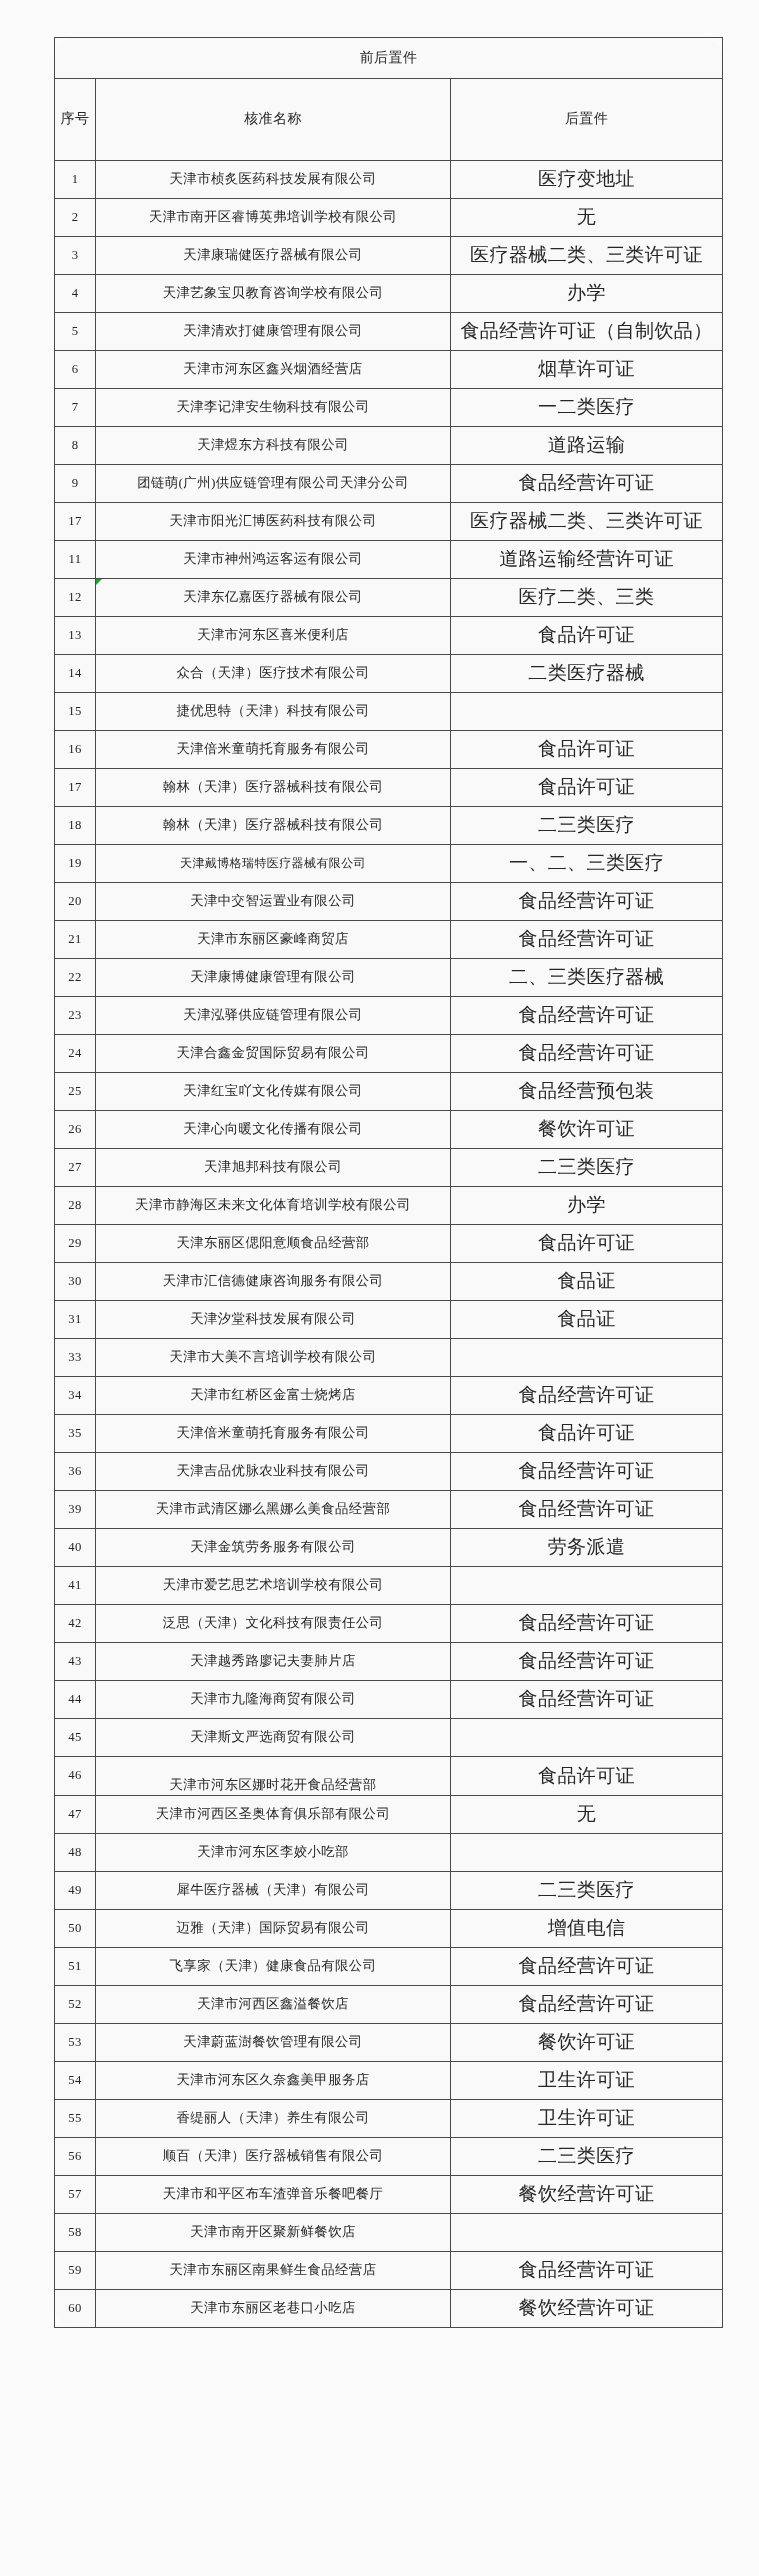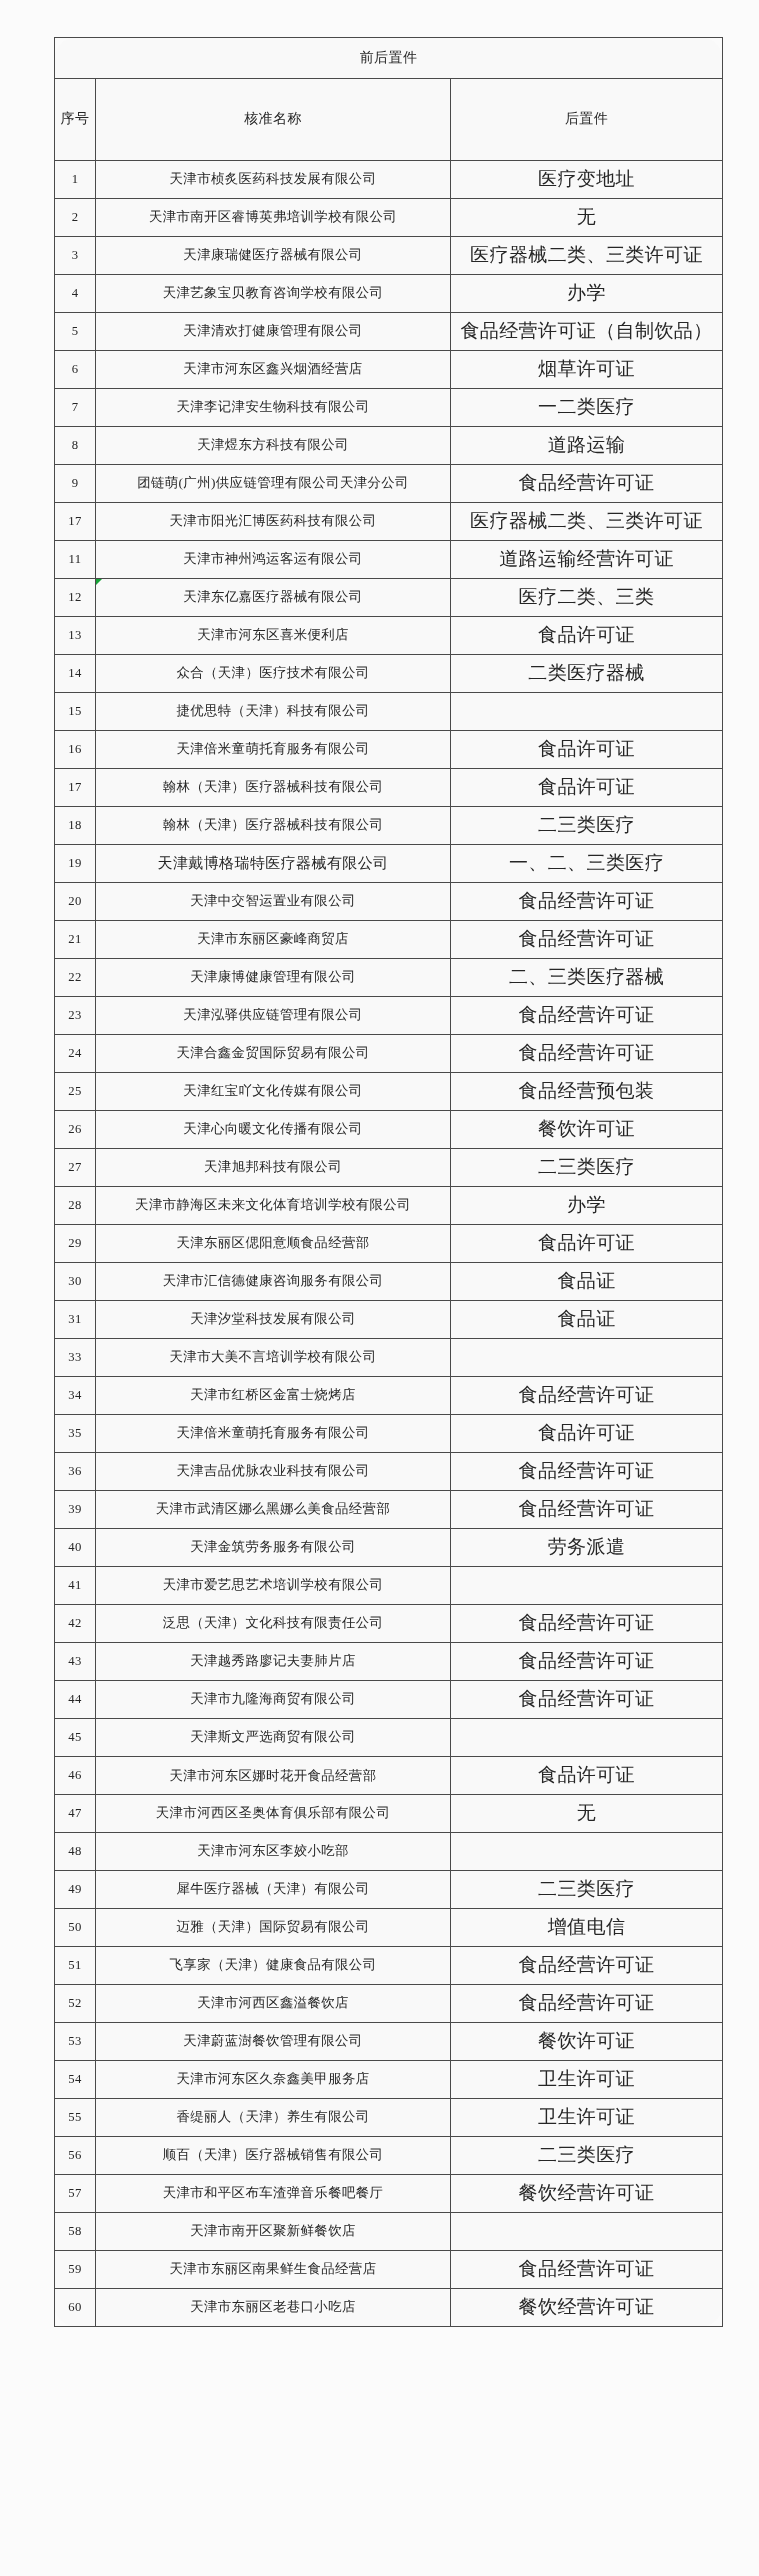--- a/index.html
+++ b/index.html
@@ -45,7 +45,7 @@
   td.c-no   { font-size: 12.7px; }
   td.c-name { font-size: 13.4px; position: relative; }
   td.c-post { font-size: 19px; }
-  td.c-name.small span { font-size: 15px; text-align: center; }
+  td.c-name.small span { font-size: 12px; text-align: center; }
   td.c-name.top { vertical-align: top; padding-top: 10px; margin-top: 38px; }
   td.c-name.marker::before {
     content: "";

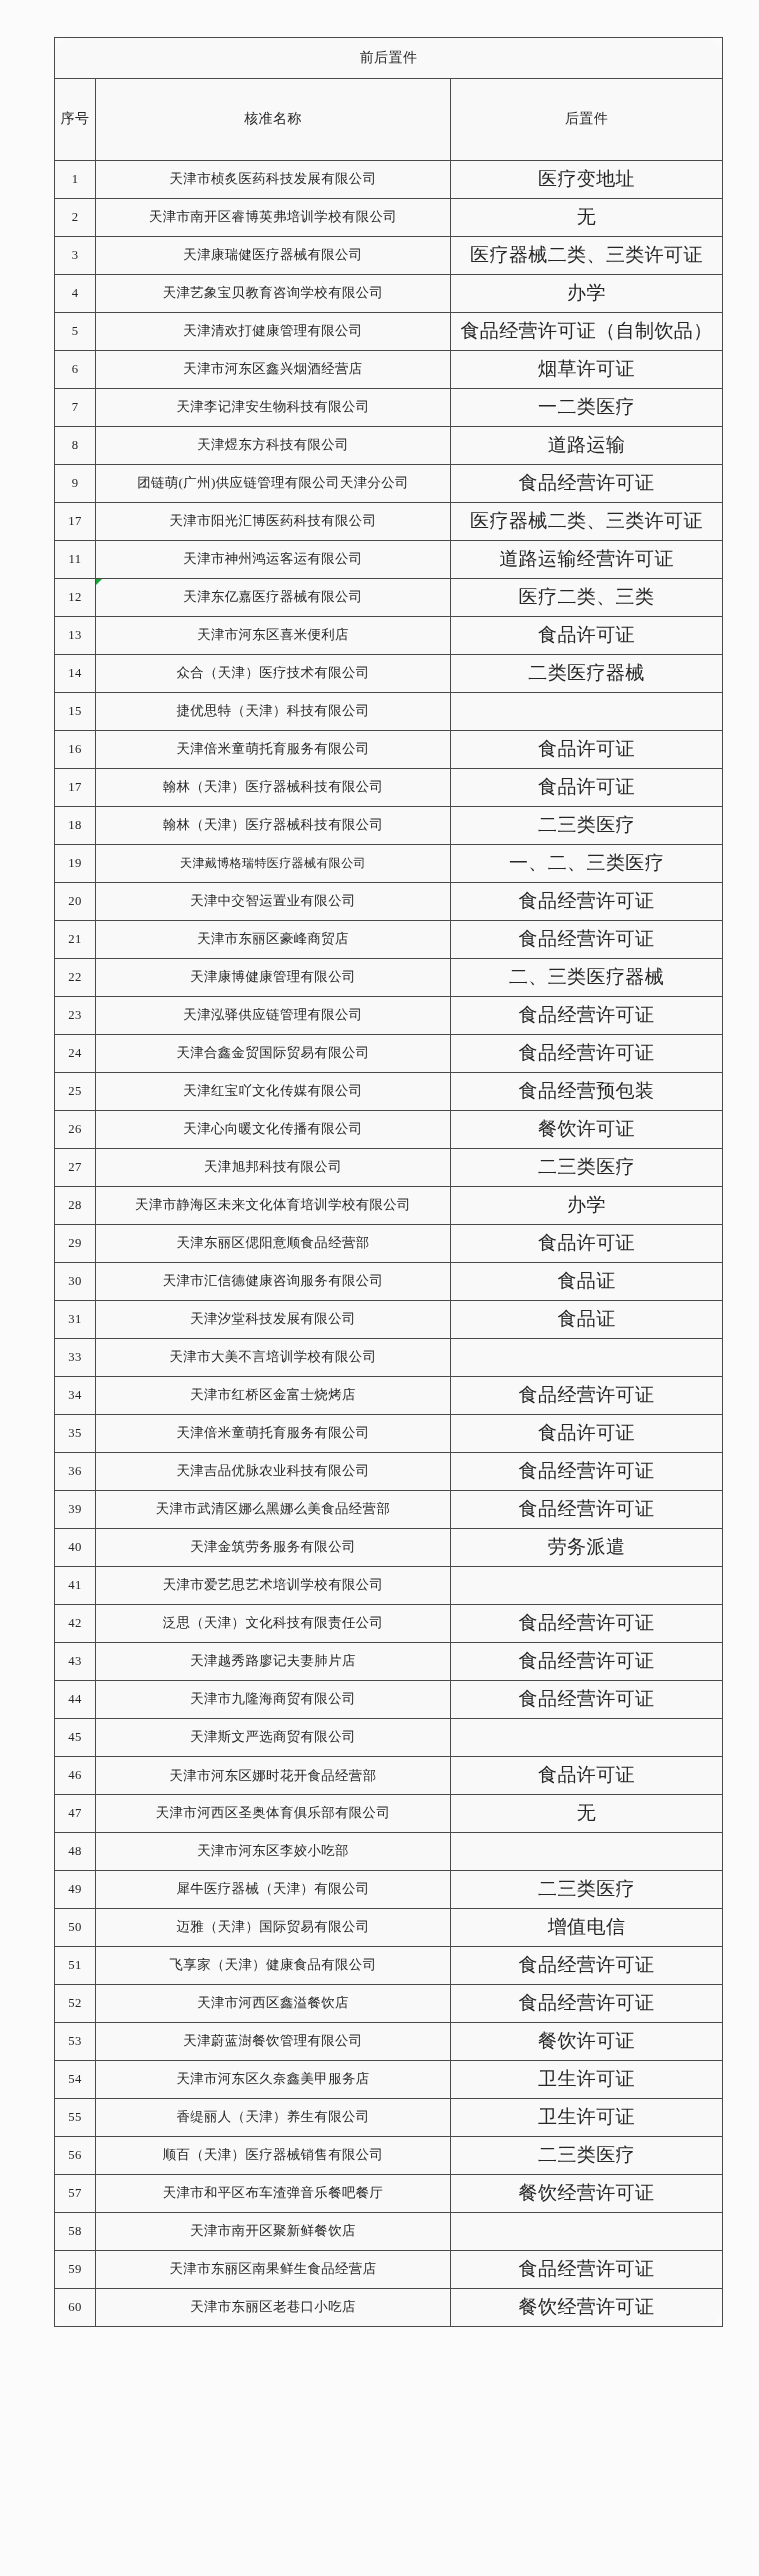--- a/index.html
+++ b/index.html
@@ -46,7 +46,7 @@
   td.c-name { font-size: 13.4px; position: relative; }
   td.c-post { font-size: 19px; }
   td.c-name.small span { font-size: 12px; text-align: center; }
-  td.c-name.top { vertical-align: top; padding-top: 10px; margin-top: 38px; }
+  td.c-name.top { vertical-align: top; padding-top: 19px; margin-top: 38px; }
   td.c-name.marker::before {
     content: "";
     position: absolute;

